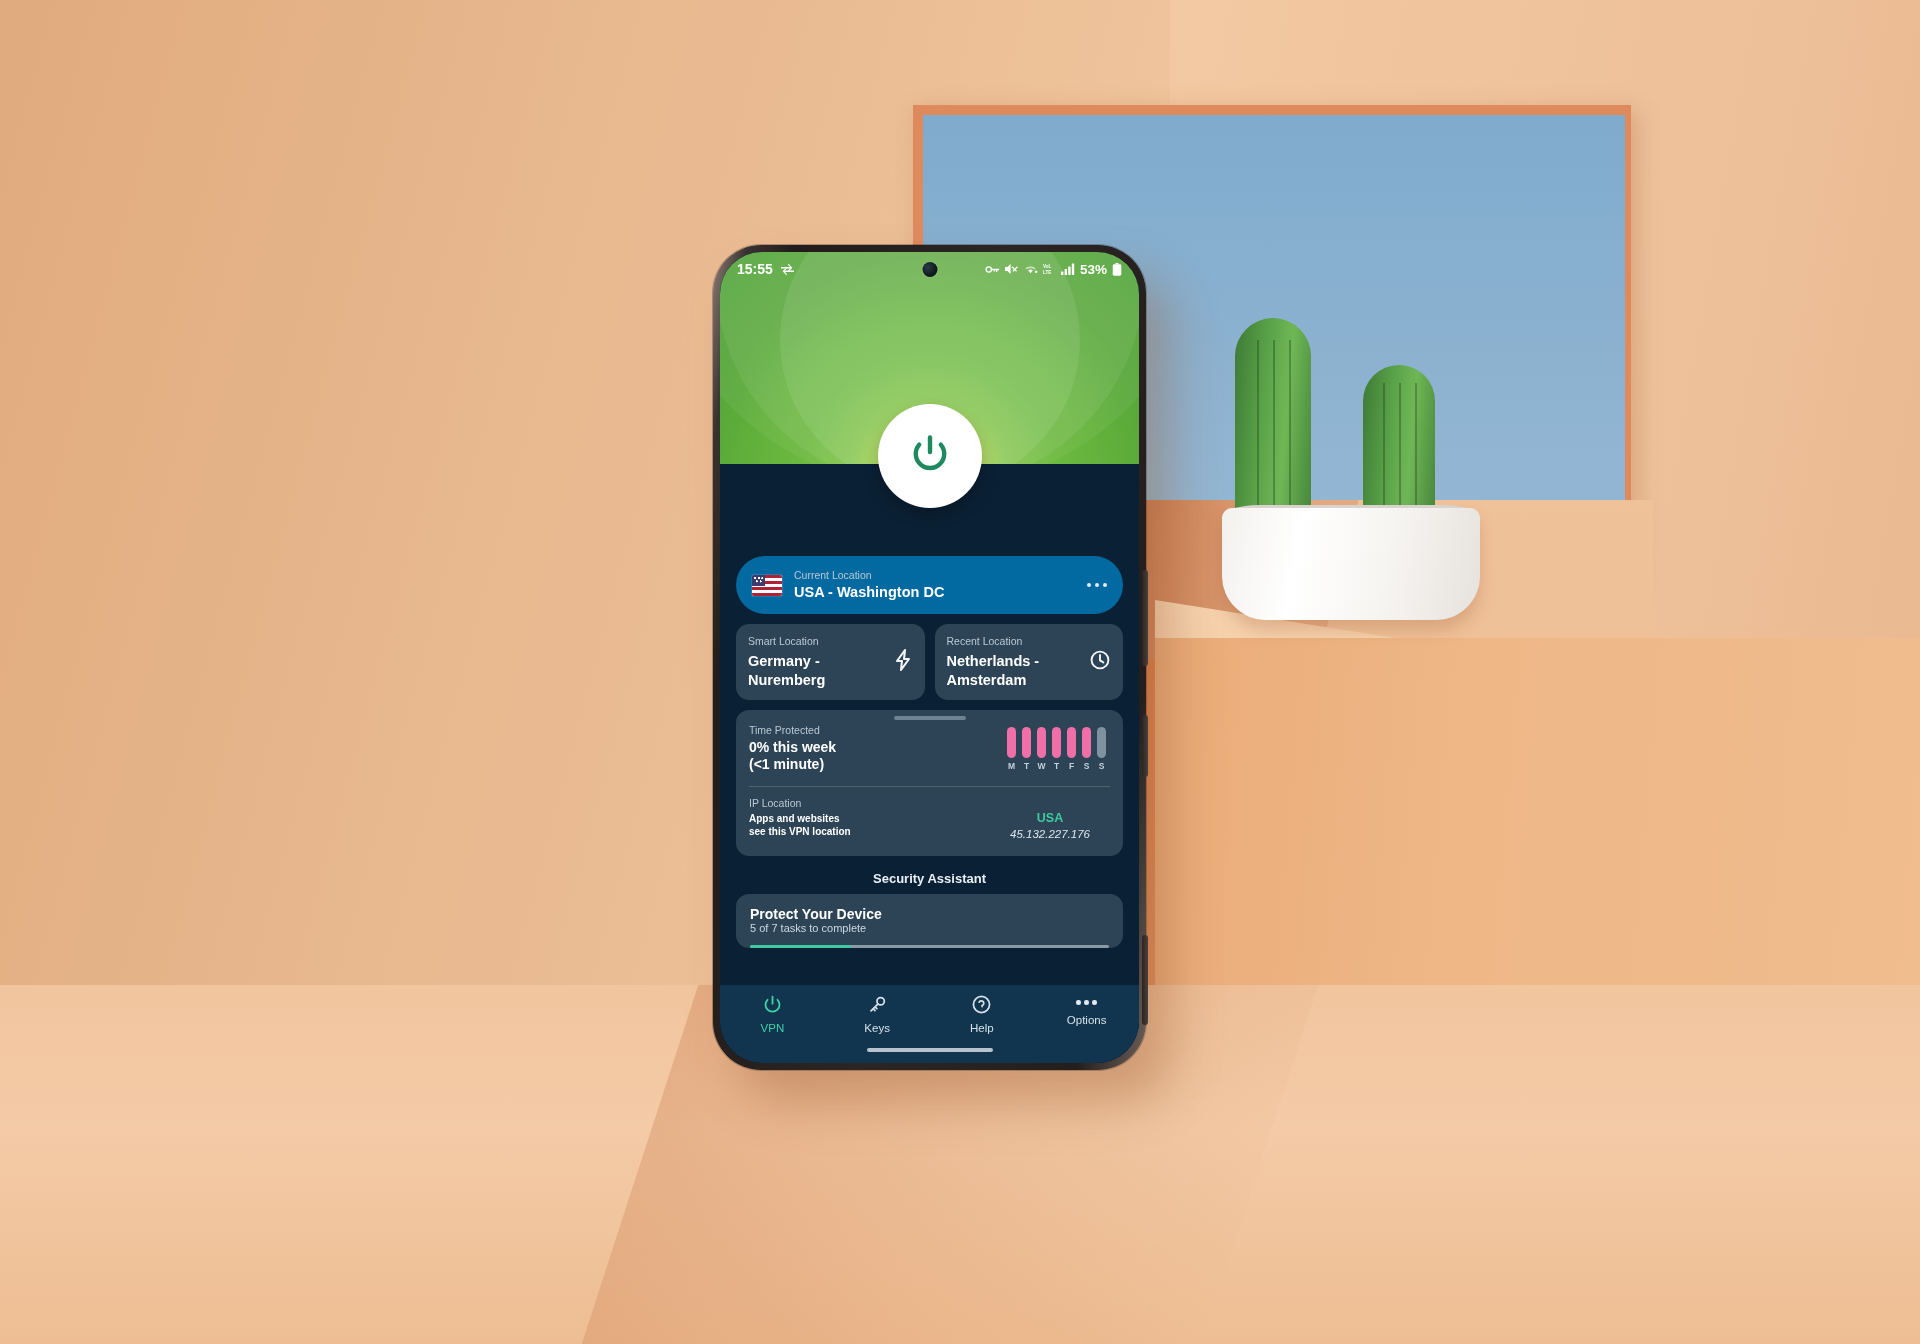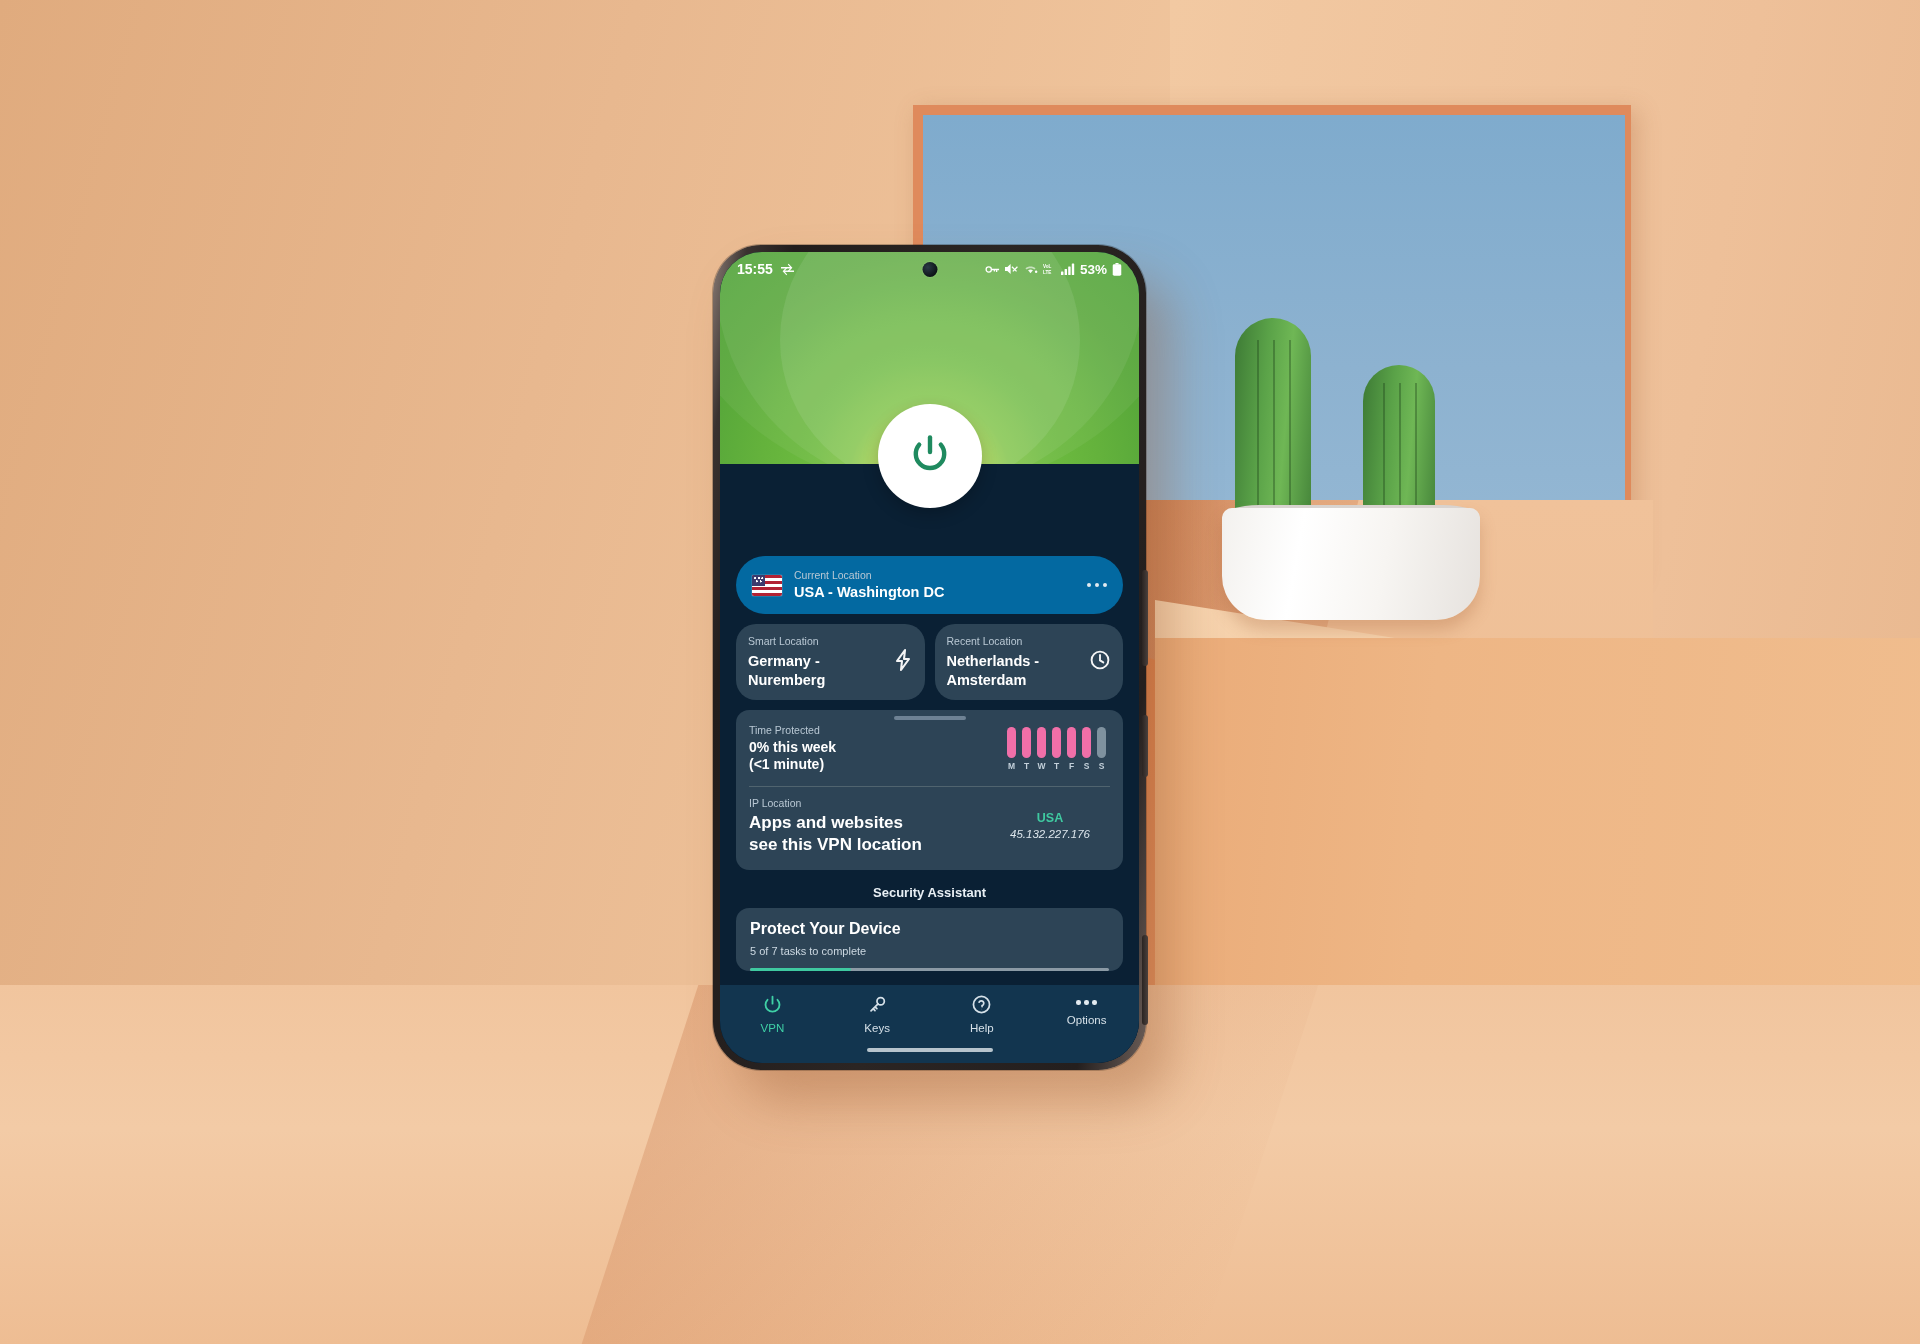--- a/index.html
+++ b/index.html
@@ -216,7 +216,7 @@
 
   .two-cards { display:flex; gap:10px; margin-top:10px; }
   .mini-card {
-    flex:1; background:#2d4456; border-radius:20px; padding:10px 12px;
+    flex:1; background:#2d4456; border-radius:13px; padding:10px 12px;
     display:flex; align-items:flex-start; justify-content:space-between; gap:6px;
     min-height:68px;
   }

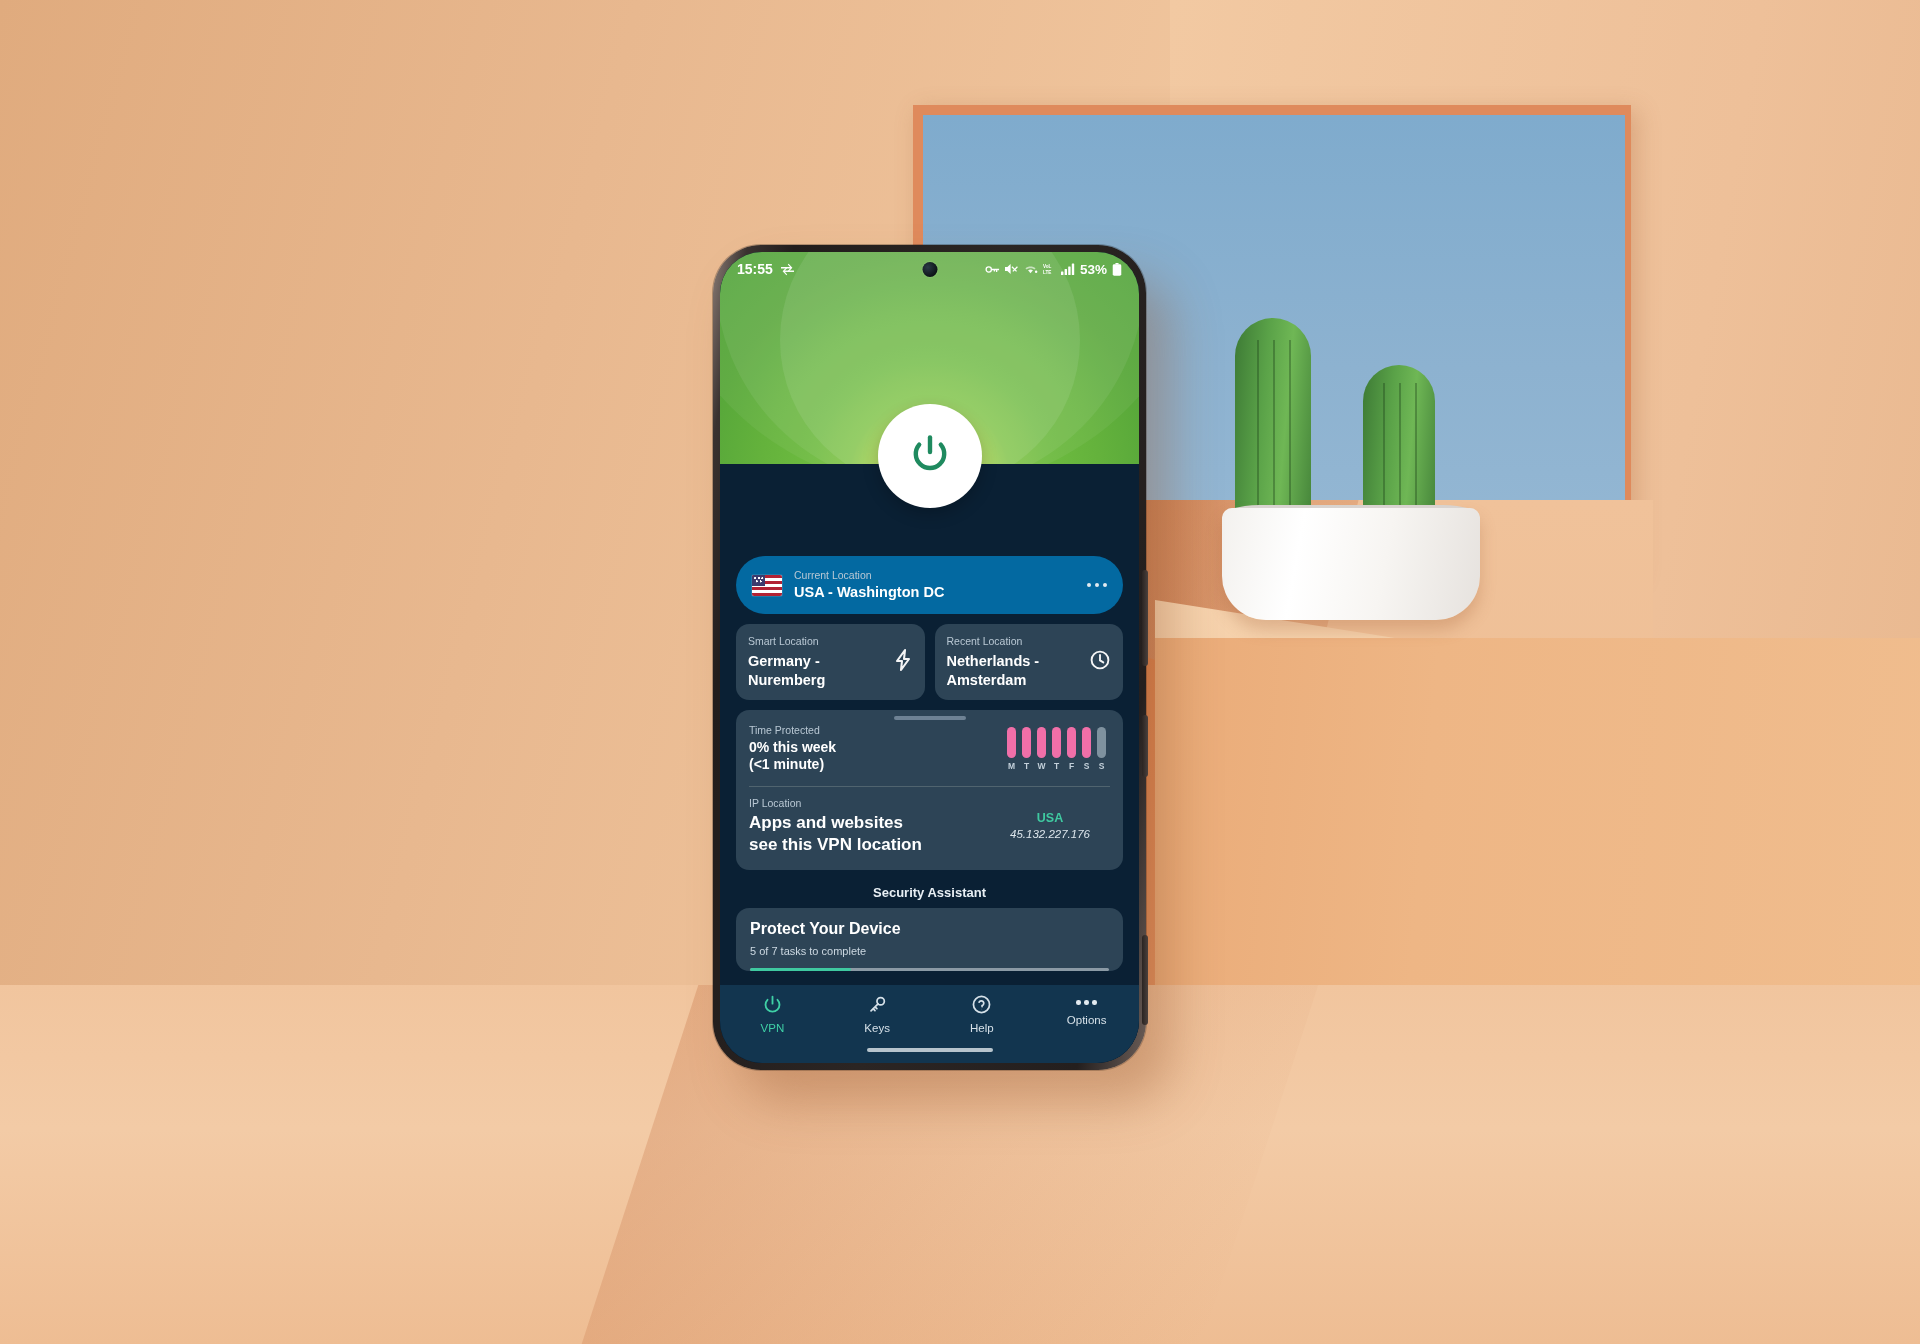--- a/index.html
+++ b/index.html
@@ -235,7 +235,7 @@
   .divider { height:1px; background:#50646f; margin:0 13px; }
   .ip-row { padding:10px 13px 14px; display:flex; justify-content:space-between; gap:10px; }
   .ip-title { font-size:10.5px; color:#b9c8d4; margin-bottom:3px; }
-  .ip-main { font-size:17px; font-weight:700; color:#fff; line-height:1.3; }
+  .ip-main { font-size:10px; font-weight:700; color:#fff; line-height:1.3; }
   .ip-right { text-align:center; padding-top:13px; min-width:120px;}
   .ip-country { font-size:12.5px; color:#3fc9a0; font-weight:600; line-height:1.3;}
   .ip-addr { font-size:11.5px; color:#dde6ec; line-height:1.4;font-style:italic; }

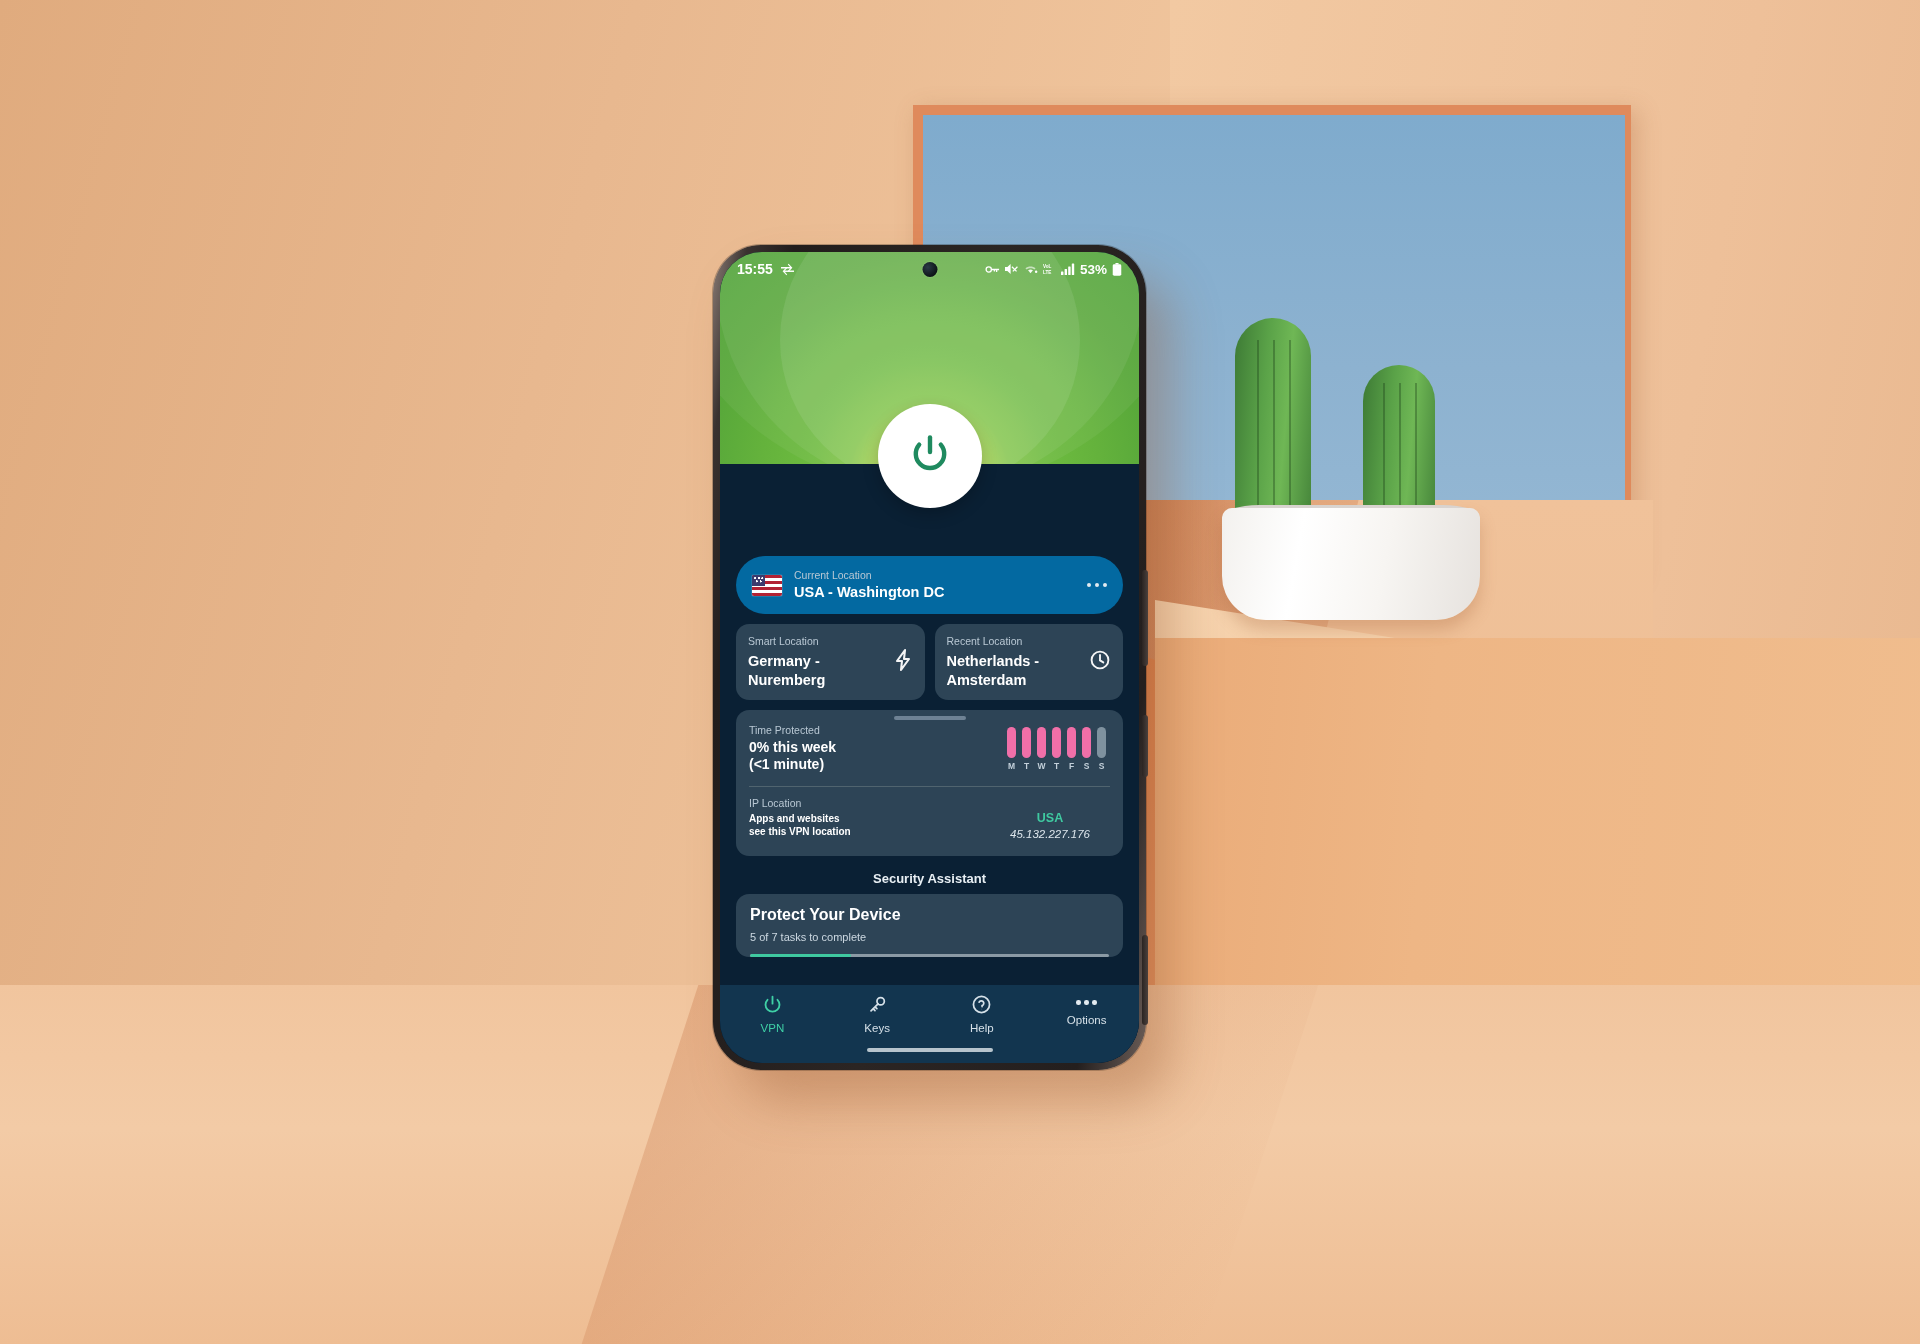--- a/index.html
+++ b/index.html
@@ -242,7 +242,7 @@
 
   .sa-title { text-align:center; color:#e8eff4; font-size:13px; font-weight:600; margin:15px 0 8px; }
   .sa-card { background:#2d4456; border-radius:13px; padding:12px 14px 0; }
-  .sa-h { font-size:16px; font-weight:700; color:#fff; margin-bottom:7px; }
+  .sa-h { font-size:14px; font-weight:700; color:#fff; }
   .sa-sub { font-size:11px; color:#ccd8e1; margin-bottom:11px; }
   .progress { height:3px; background:#8b9aa5; border-radius:3px; overflow:hidden; }
   .progress > span { display:block; height:100%; background:#3fc9a0; border-radius:3px; }

